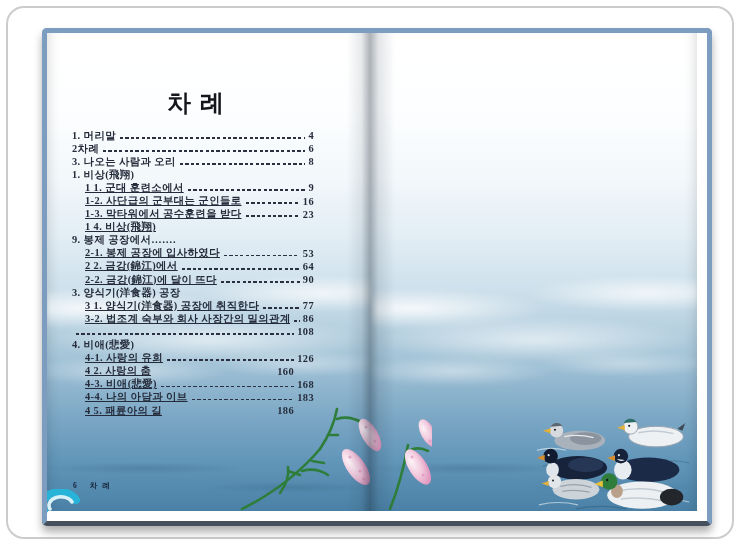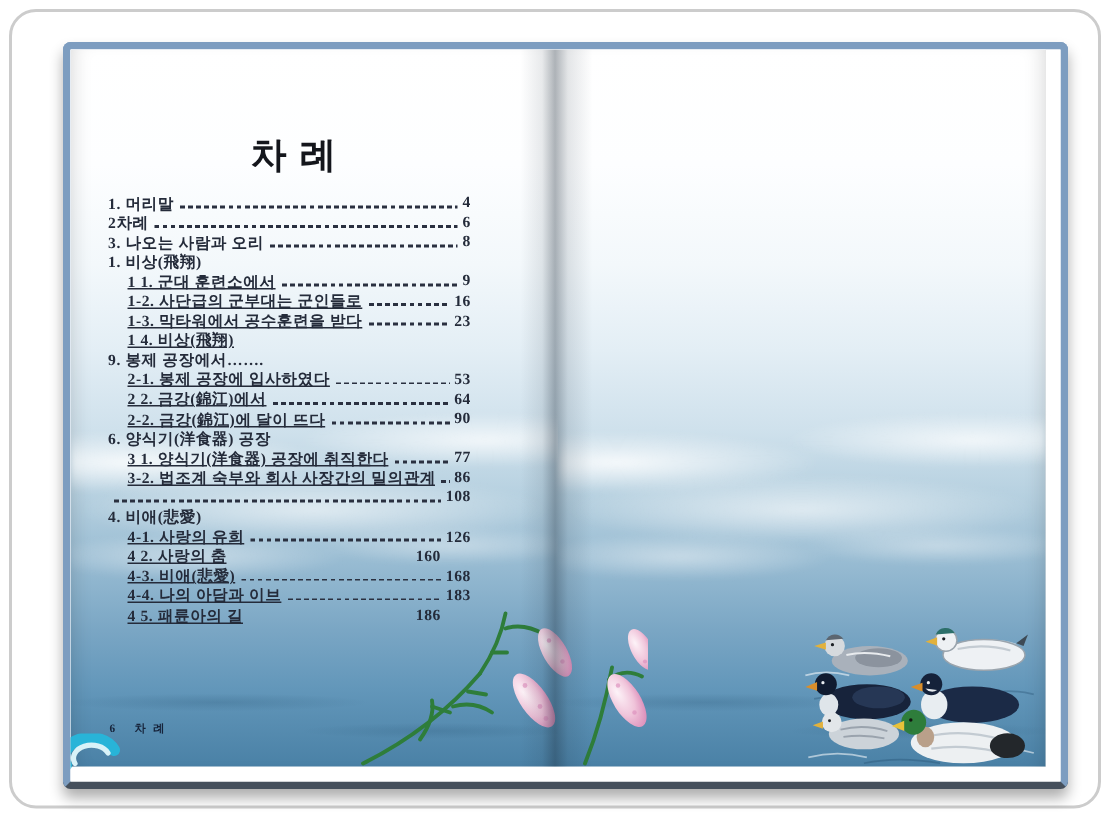--- a/index.html
+++ b/index.html
@@ -121,7 +121,7 @@
             <span class="num">90</span>
           </div>
           <div class="row ind0 nodash nopage">
-            <span class="t">6. 양식기(洋食器) 공장</span>
+            <span class="t">3. 양식기(洋食器) 공장</span>
 
           </div>
           <div class="row ind1">

